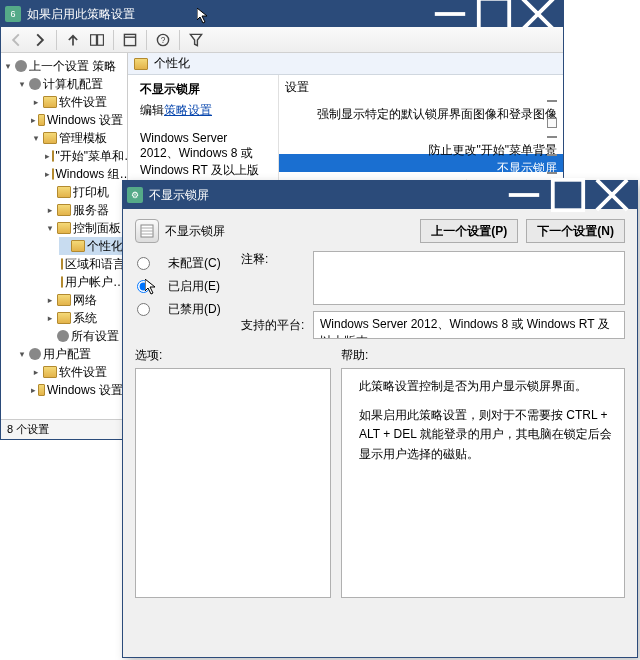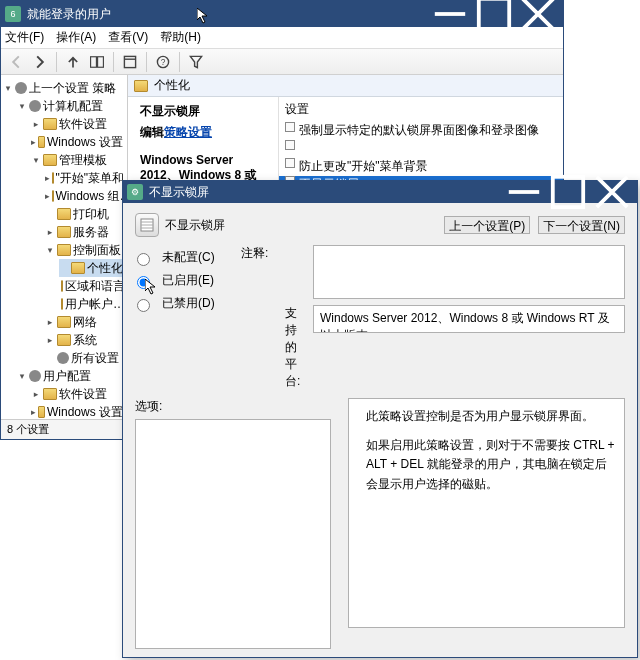--- a/index.html
+++ b/index.html
@@ -233,7 +233,7 @@
 <div class="main-window">
   <div class="titlebar">
     <span class="icon">6</span>
-    <span>就能登录的用户</span>
+    <span>如果启用此策略设置</span>
     <span class="spacer"></span>
     <span class="winbtn">
       <svg viewBox="0 0 10 10">

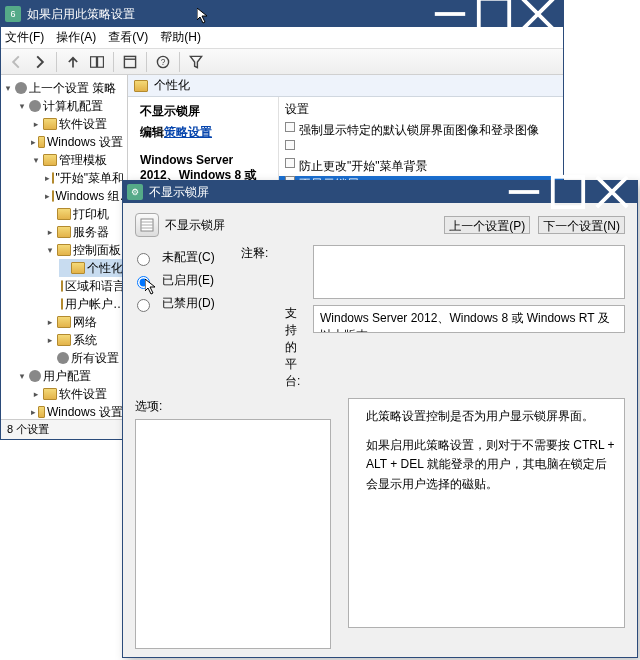--- a/index.html
+++ b/index.html
@@ -250,12 +250,6 @@
           <path d="M1 1 L9 9 M9 1 L1 9" stroke="currentColor" stroke-width="1"></path>
         </svg>
     </span>
-  </div>
-  <div class="menubar">
-    <span class="menu-item">文件(F)</span>
-    <span class="menu-item">操作(A)</span>
-    <span class="menu-item">查看(V)</span>
-    <span class="menu-item">帮助(H)</span>
   </div>
   <div class="toolbar">
     <span class="tbtn disabled">

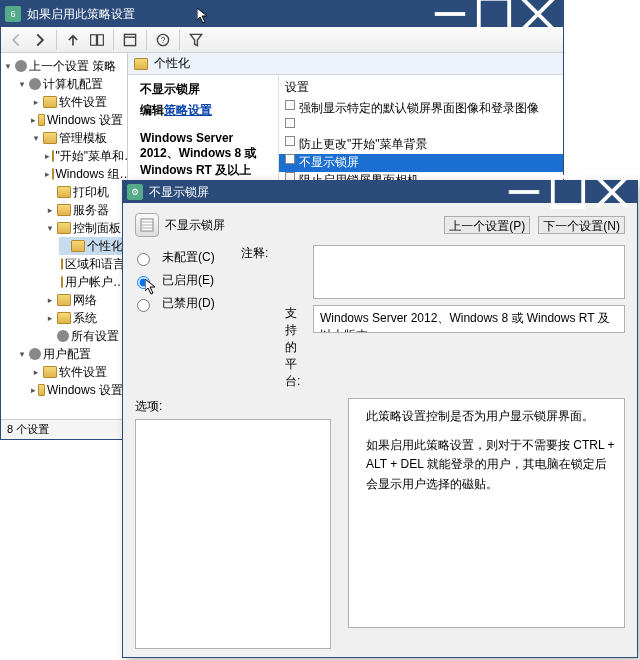--- a/index.html
+++ b/index.html
@@ -113,7 +113,7 @@
   }
   .breadcrumb .ficon { width:14px;height:12px; }
   .panel-title { font-weight:bold; padding:6px 6px 2px; }
-  .section { padding: 2px 6px; font-weight: bold; }
+  .section { padding: 2px 6px; }
   .link { color:#0645ad; text-decoration:underline; cursor:pointer; }
   .two-col {
     display:flex;

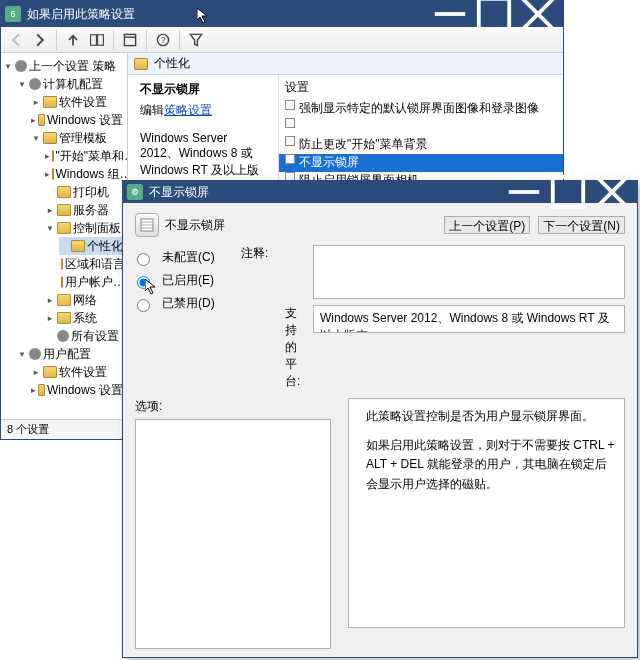--- a/index.html
+++ b/index.html
@@ -130,7 +130,7 @@
   }
   .col-right .hdr { padding:0 6px 4px; }
   .setting-list { overflow:hidden; }
-  .srow { display:flex; align-items:flex-start; height:18px; padding:0 6px; gap:4px; }
+  .srow { display:flex; align-items:flex-end; height:18px; padding:0 6px; gap:4px;flex-direction:column; }
   .srow.selected { background:#1a6fd1; color:#fff; }
   .sq { width:10px; height:10px; border:1px solid #888; display:inline-block; background:#fafafa; }
   .statusbar {

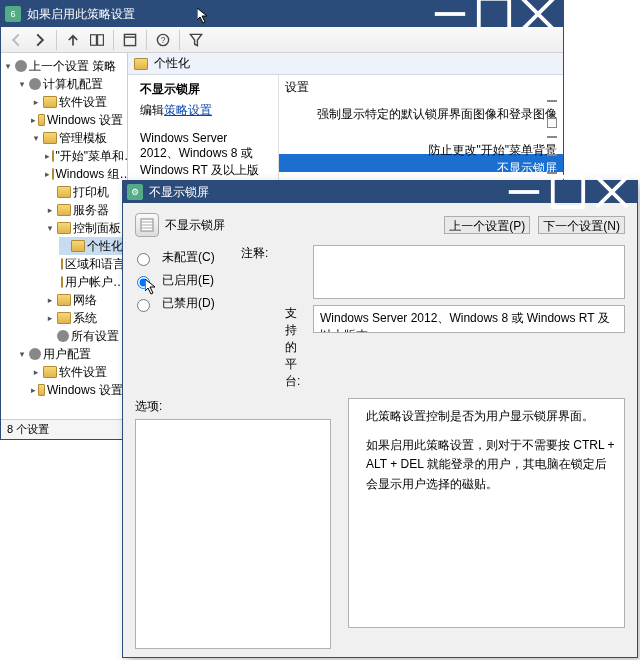--- a/index.html
+++ b/index.html
@@ -170,8 +170,8 @@
     display:flex;align-items:center;justify-content:center;
   }
   .navbtn {
-    height:18px; padding:1px 4px; font-size:12px;
-    background:#e9e9e9; border:1px solid #adadad;
+    height:24px; padding:1px 10px; font-size:12px;
+    background:#e9e9e9; border:1px solid #adadad;font-weight:bold;
   }
   .radio-col {
     display:flex; flex-direction:column; gap:6px;

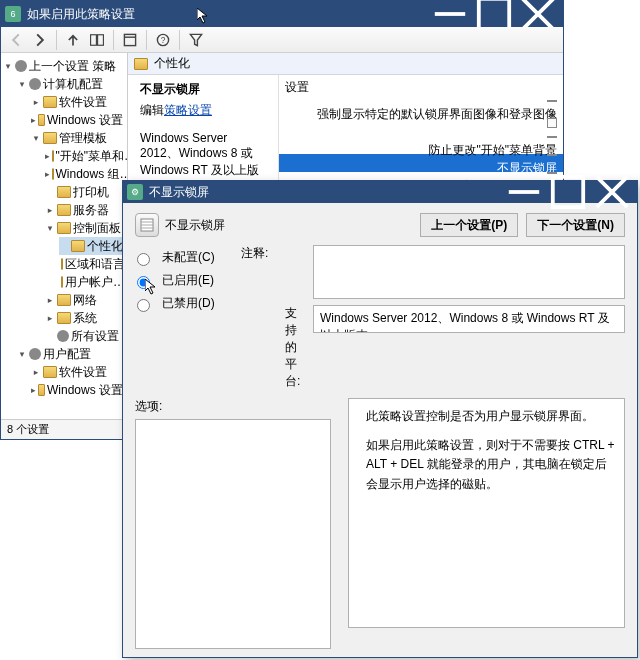--- a/index.html
+++ b/index.html
@@ -177,7 +177,7 @@
     display:flex; flex-direction:column; gap:6px;
     padding: 4px 2px 2px;
   }
-  .radio-row { display:flex; align-items:flex-end; gap:12px; }
+  .radio-row { display:flex; align-items:center; gap:18px; }
   input[type=radio] { margin:0; }
   .mid-grid {
     display:grid;

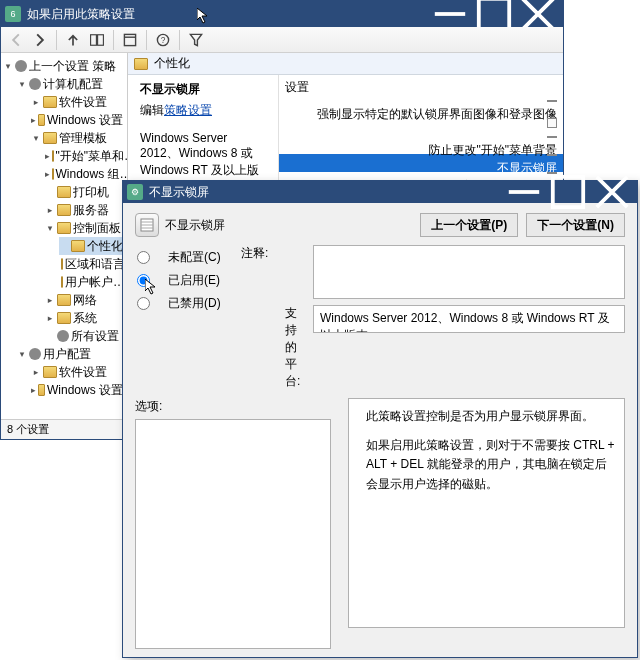--- a/index.html
+++ b/index.html
@@ -549,7 +549,7 @@
       </div>
       <div>注释:</div>
       <textarea class="comment-box" value="" style=""></textarea>
-      <div style="align-self:center;margin-left:44px;">支持的平台:</div>
+      <div style="align-self:center;">支持的平台:</div>
       <div class="supported-box">Windows Server 2012、Windows 8 或 Windows RT 及以上版本</div>
     </div>
 

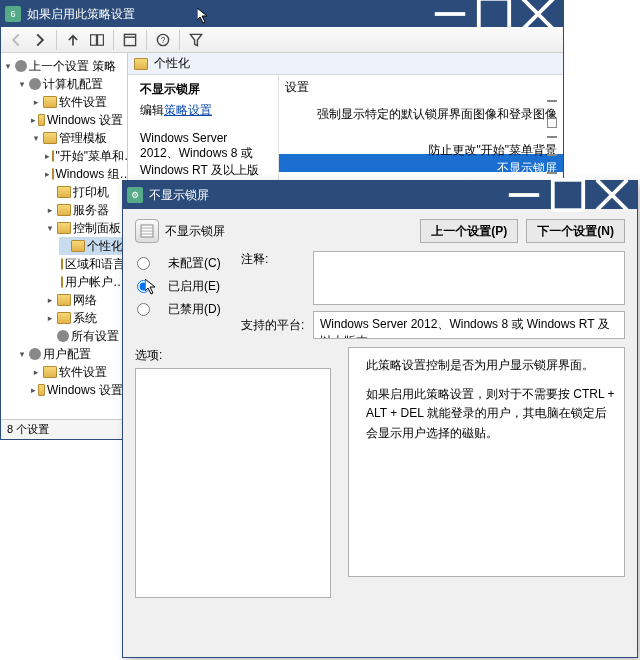--- a/index.html
+++ b/index.html
@@ -201,7 +201,7 @@
     flex:1;
     display:grid;
     grid-template-columns: 196px 1fr;
-    column-gap:17px;
+    column-gap:10px;
     min-height: 0;
   }
   .lower .label { padding-bottom:4px; }

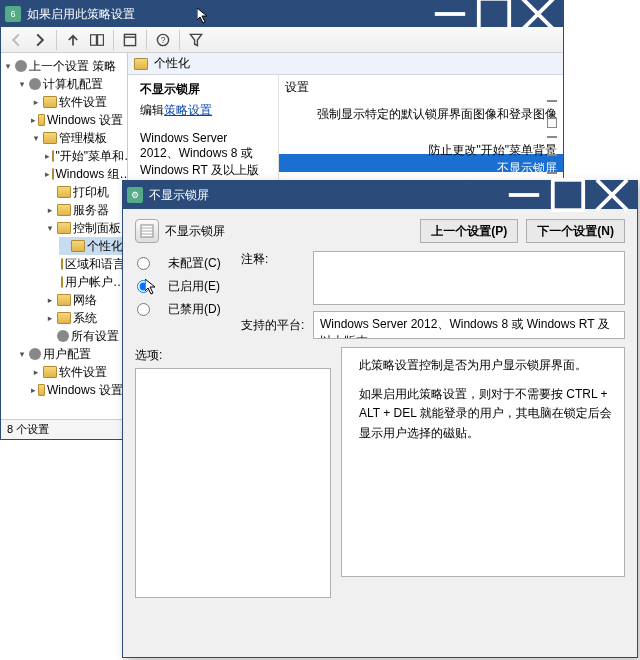--- a/index.html
+++ b/index.html
@@ -559,6 +559,7 @@
         <div style="border:1px solid #b0b0b0;background:#fff;height:230px"></div>
       </div>
       <div>
+        <div class="label">帮助:</div>
         <div class="help-box" id="help-box">
             <p>此策略设置控制是否为用户显示锁屏界面。</p>
             <p>如果启用此策略设置，则对于不需要按 CTRL + ALT + DEL 就能登录的用户，其电脑在锁定后会显示用户选择的磁贴。</p>

